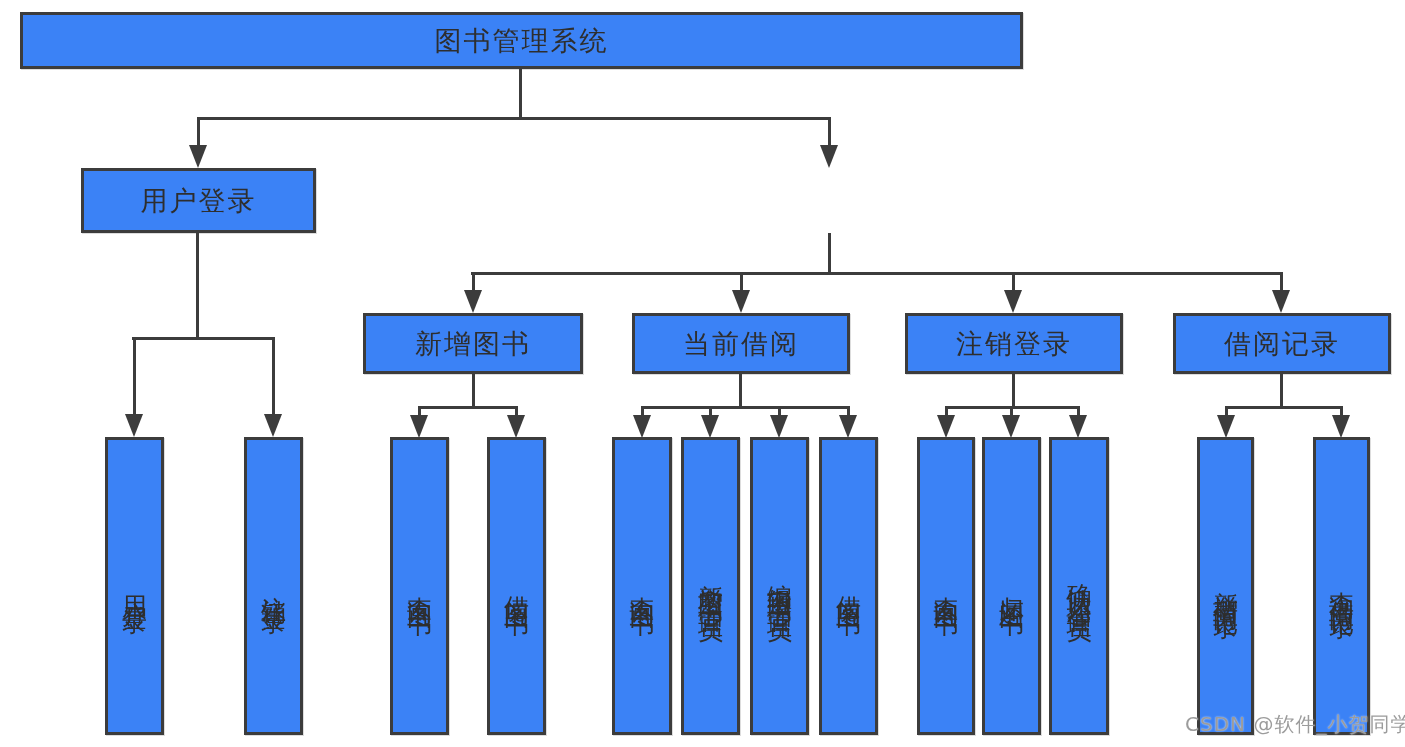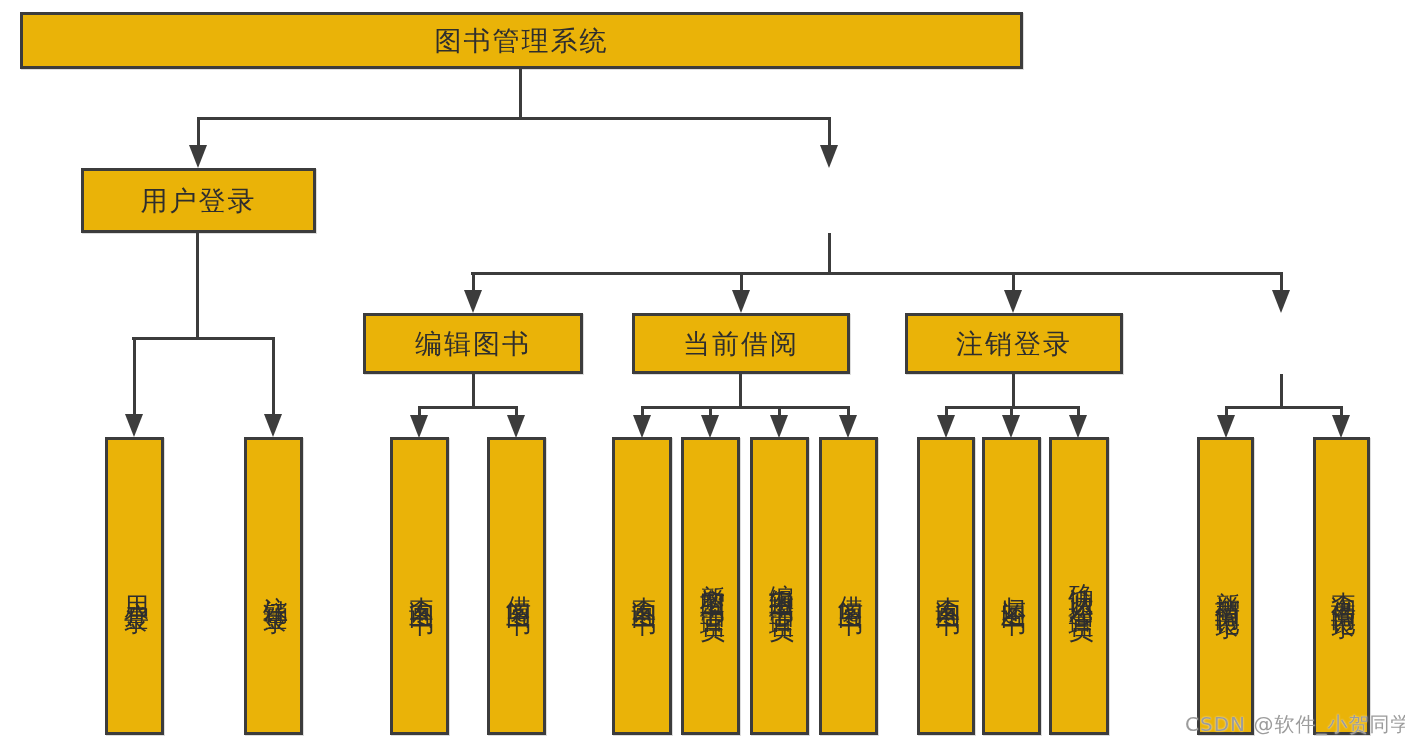--- a/index.html
+++ b/index.html
@@ -15,12 +15,11 @@
     overflow:hidden;
   }
   .box{
-    position:absolute;box-sizing:border-box;background:#eab308;
+    position:absolute;box-sizing:border-box;background:#3b82f6;
     border:3px solid var(--line);
     display:flex;align-items:center;justify-content:center;
     color:var(--text);font-size:27px;letter-spacing:2px;
     box-shadow:1px 1px 0 rgba(120,120,120,.25);
-    font-family:Liberation Mono, monospace;
   }
   .vbox{
     writing-mode:vertical-rl;

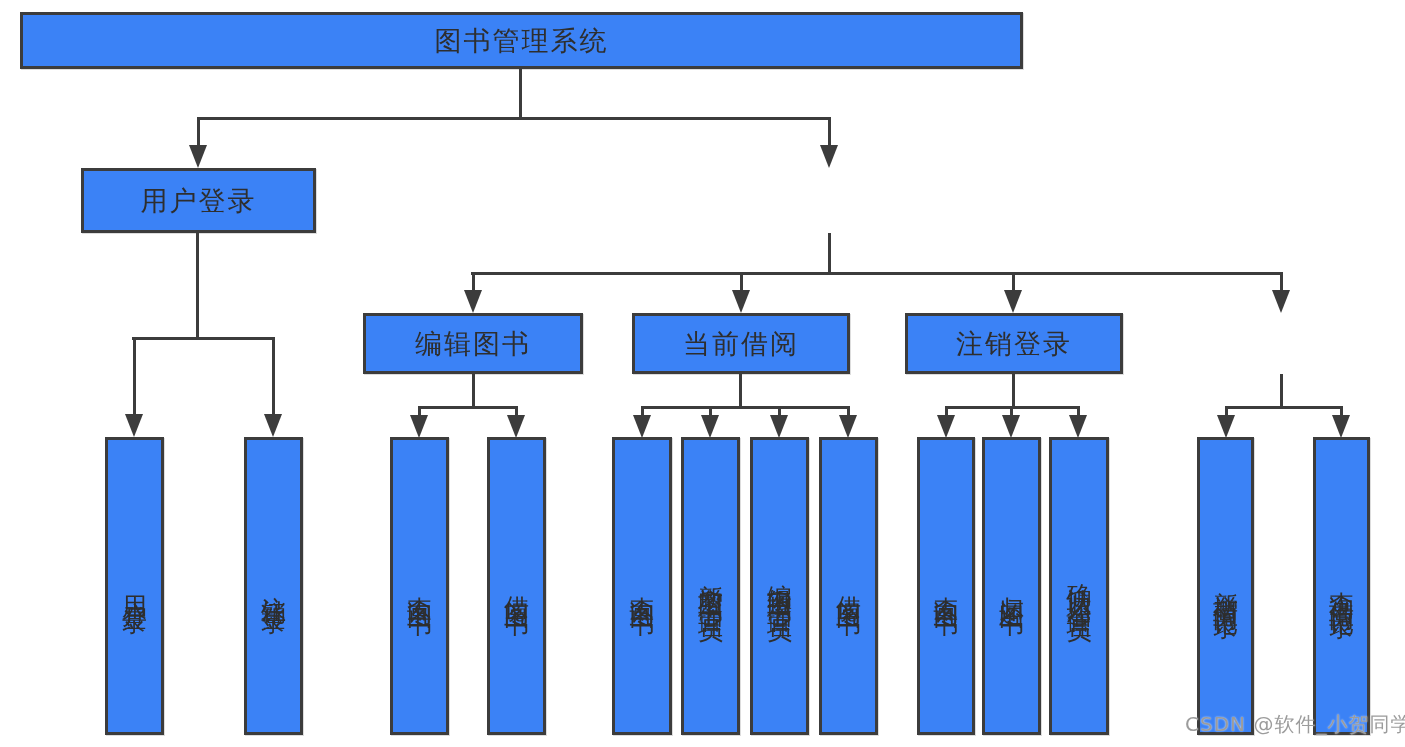--- a/index.html
+++ b/index.html
@@ -74,7 +74,7 @@
   <div class="v" style="left:1280px;top:272px;height:22px;"></div>
   <div class="ah" style="left:1272px;top:290px;"></div>
 
-  <div class="box" style="left:363px;top:313px;width:220px;height:61px;">编辑图书</div>
+  <div class="box" style="left:363px;top:313px;width:220px;height:61px;">新增图书</div>
   <div class="box" style="left:632px;top:313px;width:218px;height:61px;">当前借阅</div>
   <div class="box" style="left:905px;top:313px;width:218px;height:61px;">注销登录</div>
 

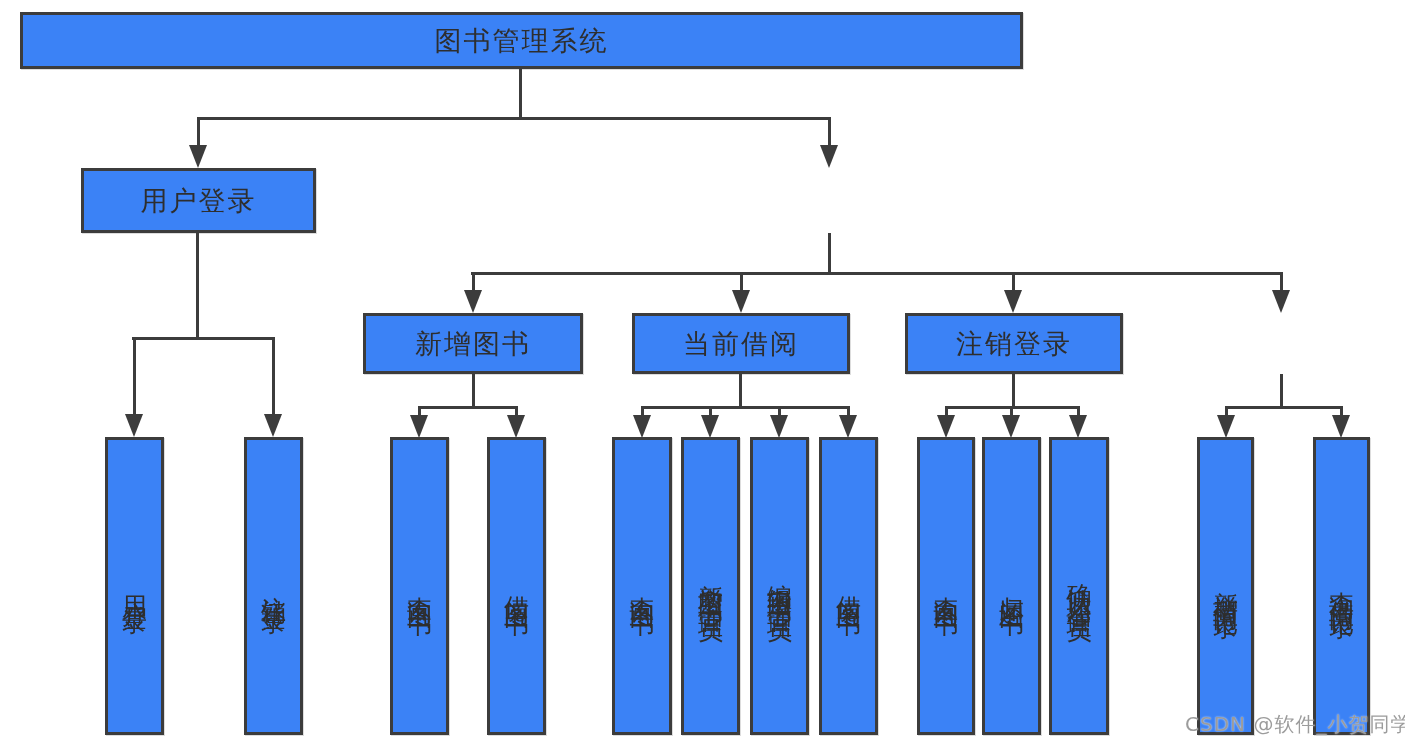--- a/index.html
+++ b/index.html
@@ -77,6 +77,7 @@
   <div class="box" style="left:363px;top:313px;width:220px;height:61px;">新增图书</div>
   <div class="box" style="left:632px;top:313px;width:218px;height:61px;">当前借阅</div>
   <div class="box" style="left:905px;top:313px;width:218px;height:61px;">注销登录</div>
+  <div class="box" style="left:1173px;top:313px;width:218px;height:61px;">借阅记录</div>
 
   <div class="v" style="left:472px;top:374px;height:34px;"></div>
   <div class="h" style="left:418px;top:406px;width:100px;"></div>

